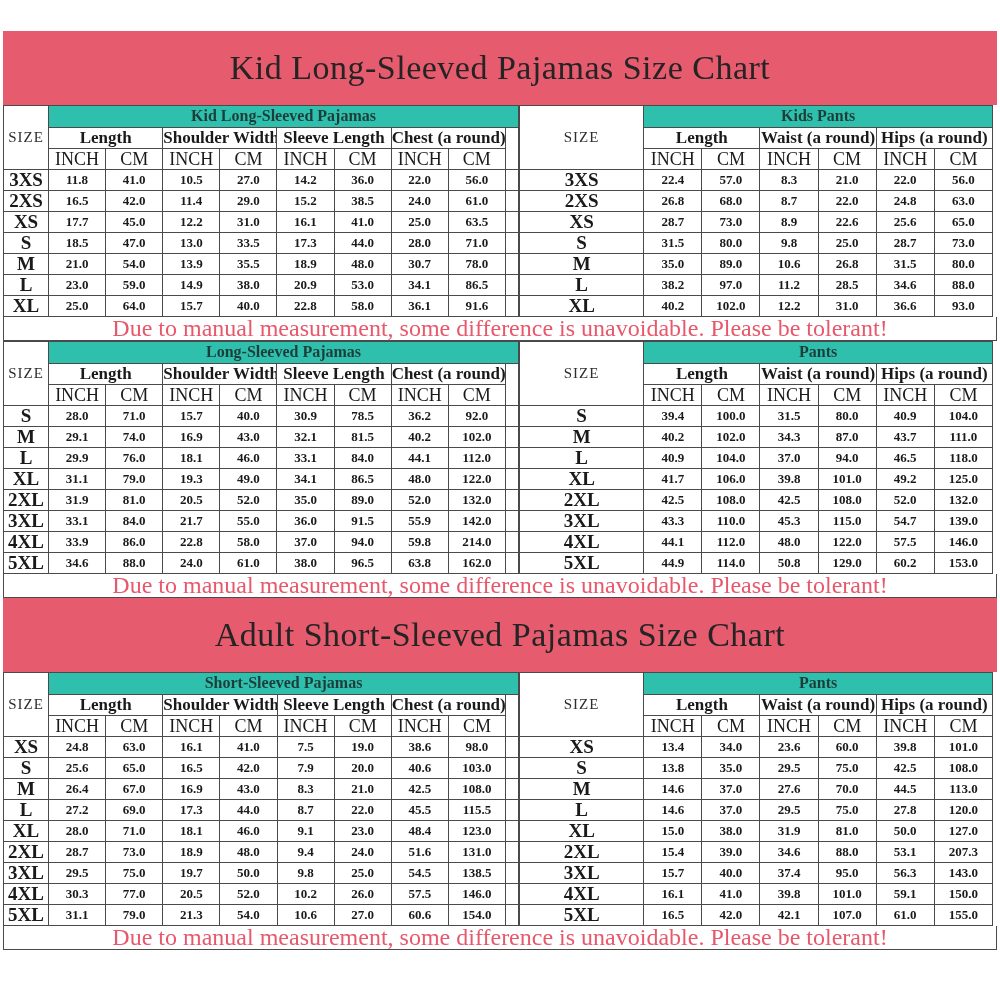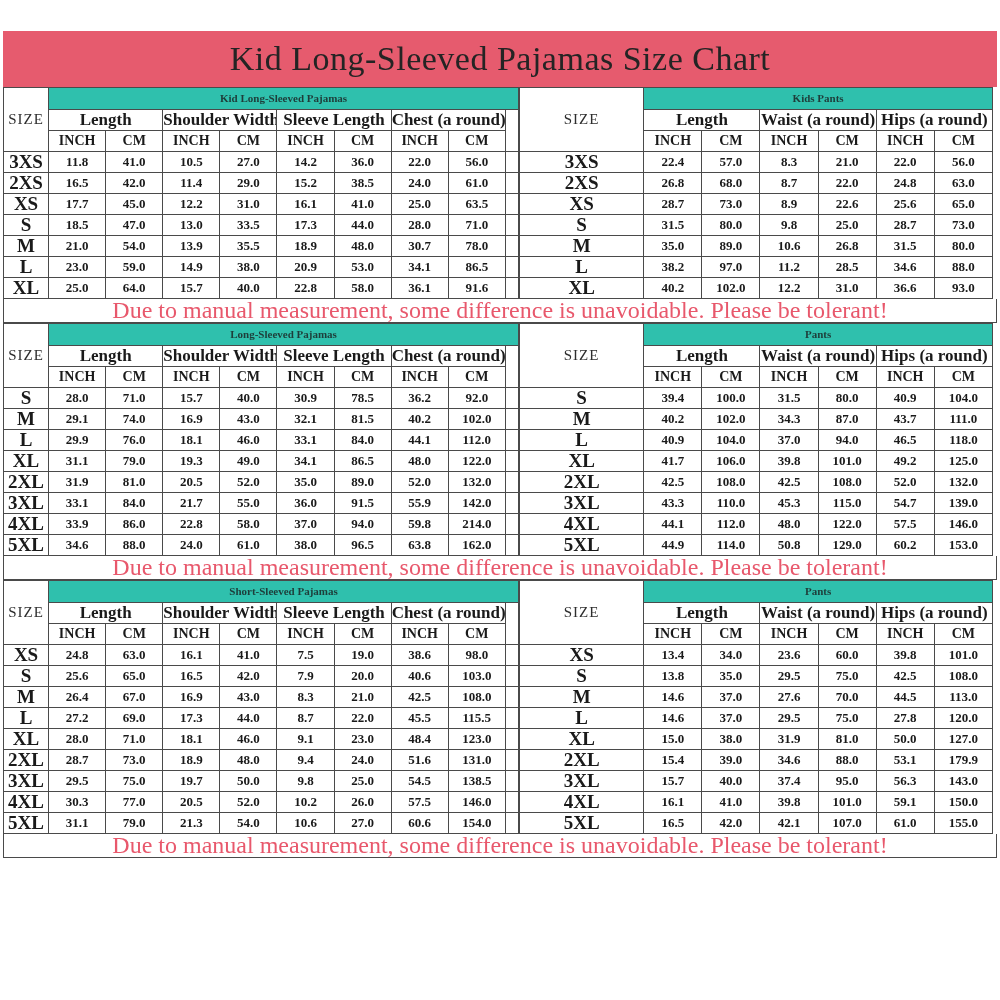--- a/index.html
+++ b/index.html
@@ -19,7 +19,7 @@
   .page{padding:31px 3px 0 3px;}
   .section{margin:0;}
   .banner{
-    height:56px;background:var(--banner);
+    height:74px;background:var(--banner);
     display:flex;align-items:center;justify-content:center;
   }
   .banner-title{

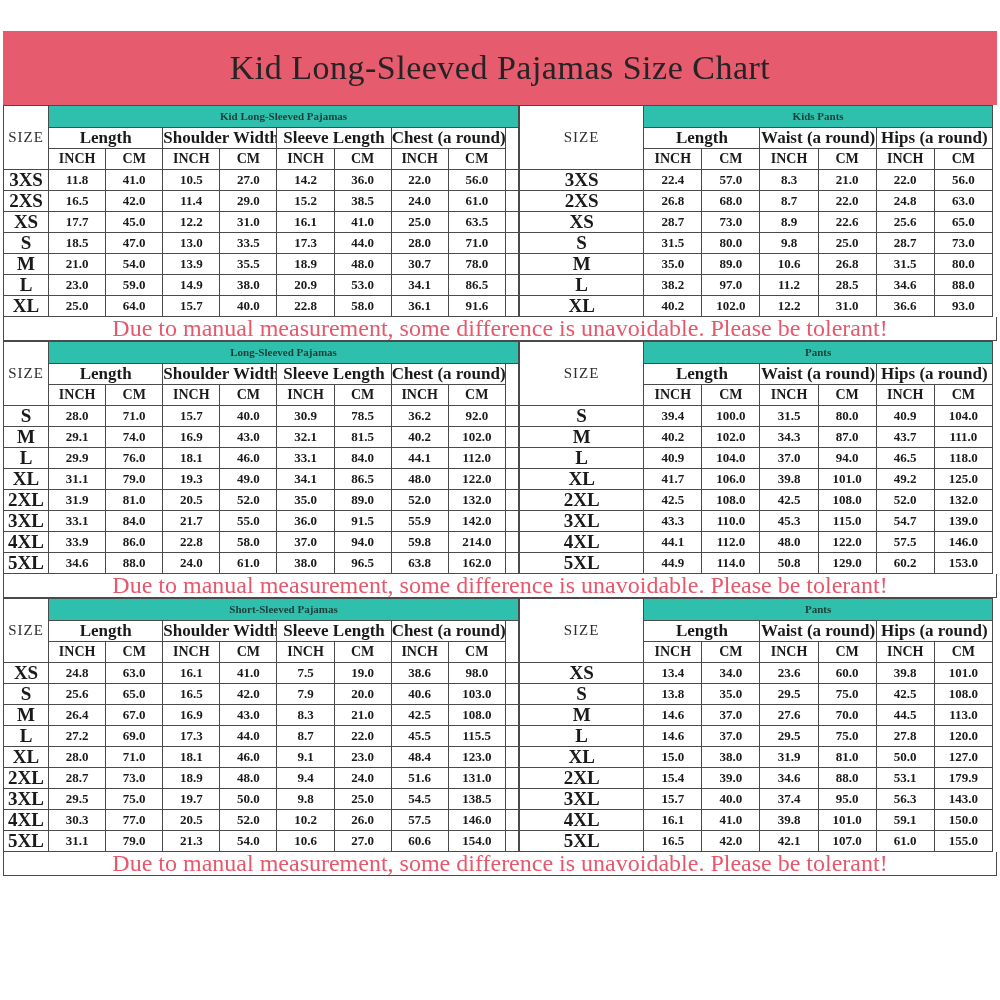--- a/index.html
+++ b/index.html
@@ -44,7 +44,7 @@
   .c-val2{width:58px;}
   .teal{
     background:var(--teal);
-    font-size:11px;font-weight:bold;color:#1e3d3a;
+    font-size:16px;font-weight:bold;color:#1e3d3a;
   }
   .size-hd{font-size:15px;letter-spacing:1px;color:#2e2e2e;}
   .grp{font-size:17px;font-weight:bold;}

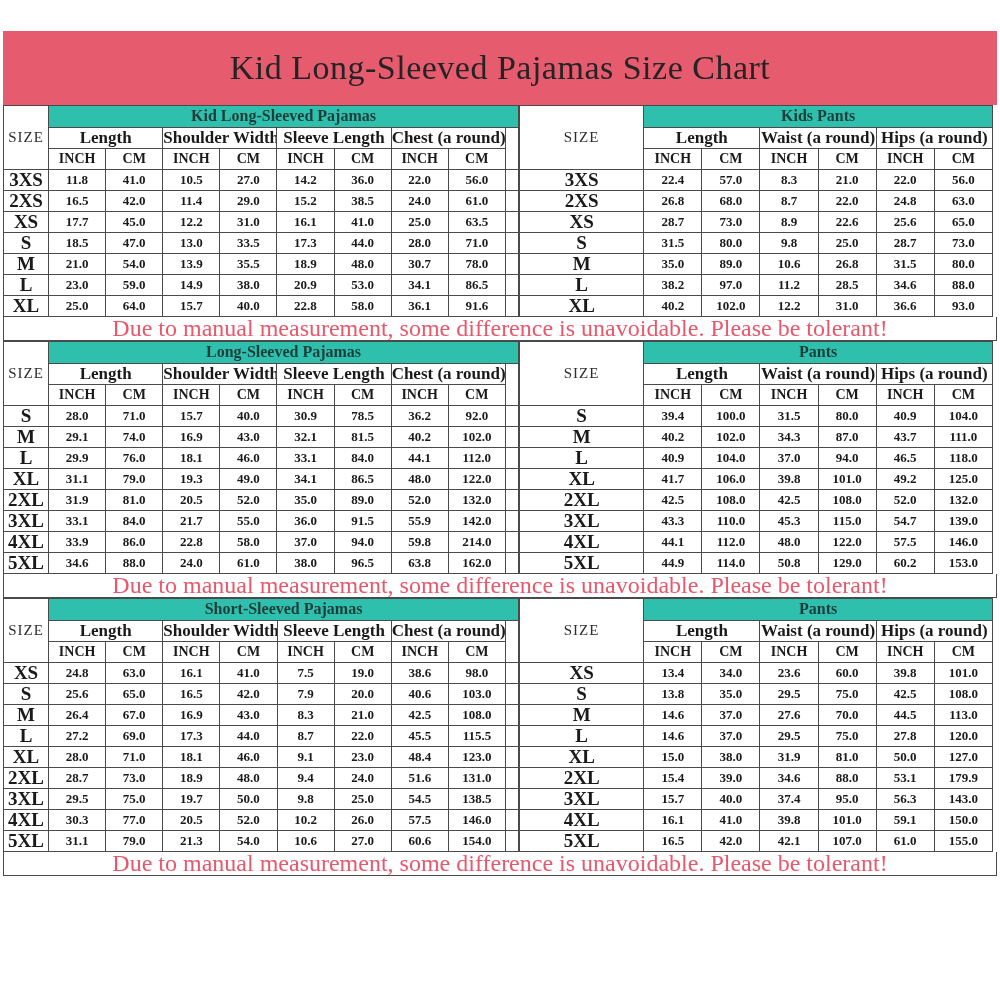--- a/index.html
+++ b/index.html
@@ -48,7 +48,7 @@
   }
   .size-hd{font-size:15px;letter-spacing:1px;color:#2e2e2e;}
   .grp{font-size:17px;font-weight:bold;}
-  .unit{font-size:14px;font-weight:bold;}
+  .unit{font-size:18px;font-weight:normal;}
   .sz{font-size:19px;font-weight:bold;}
   .val{font-size:13px;font-weight:bold;}
   .sp{background:#fff;}

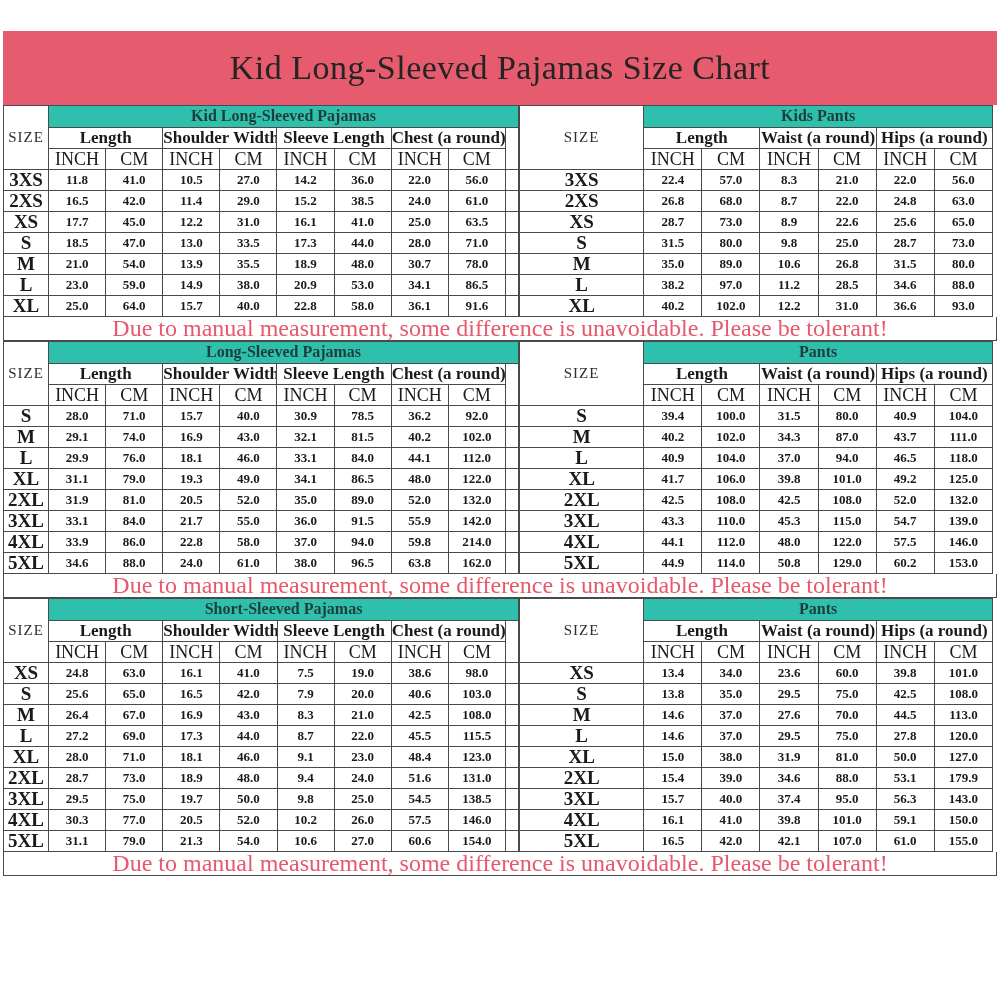--- a/index.html
+++ b/index.html
@@ -505,6 +505,9 @@
   </div>
 
   <div class="section">
+    <div class="banner">
+      <span class="banner-title">Adult Short-Sleeved Pajamas Size Chart</span>
+    </div>
     <div class="tables">
       <table class="left-tbl">
         <colgroup>

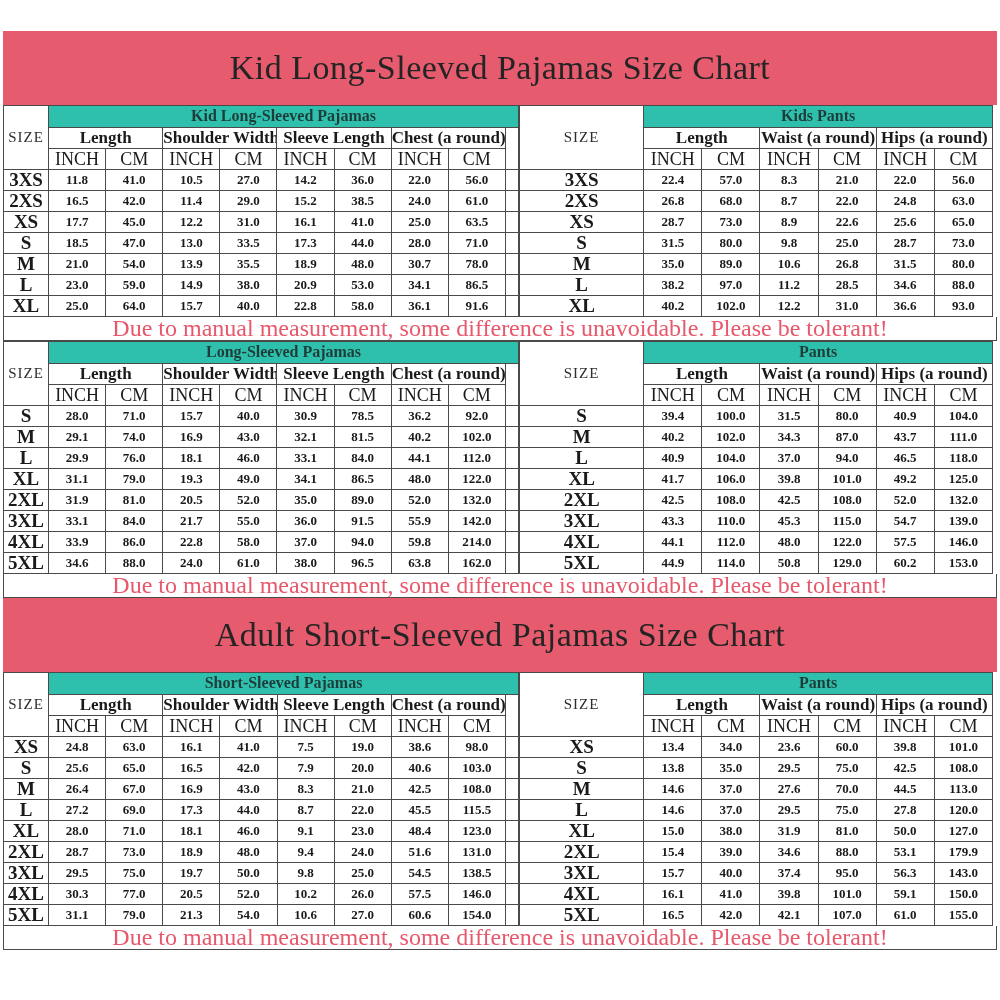--- a/index.html
+++ b/index.html
@@ -722,7 +722,7 @@
               <td class="val">34.6</td>
               <td class="val">88.0</td>
               <td class="val">53.1</td>
-              <td class="val">179.9</td>
+              <td class="val">207.3</td>
             </tr>
             <tr>
               <td class="sz">3XL</td>

